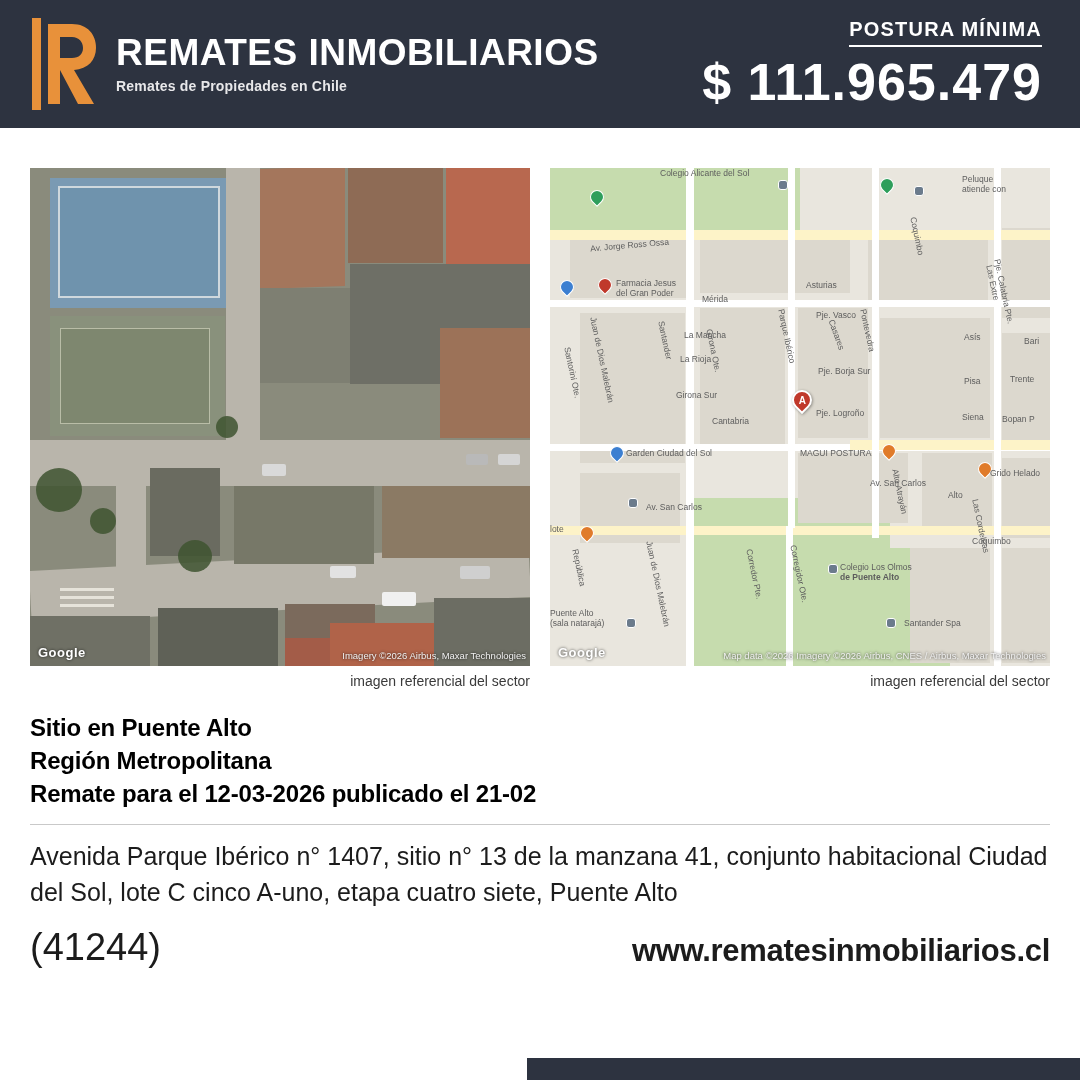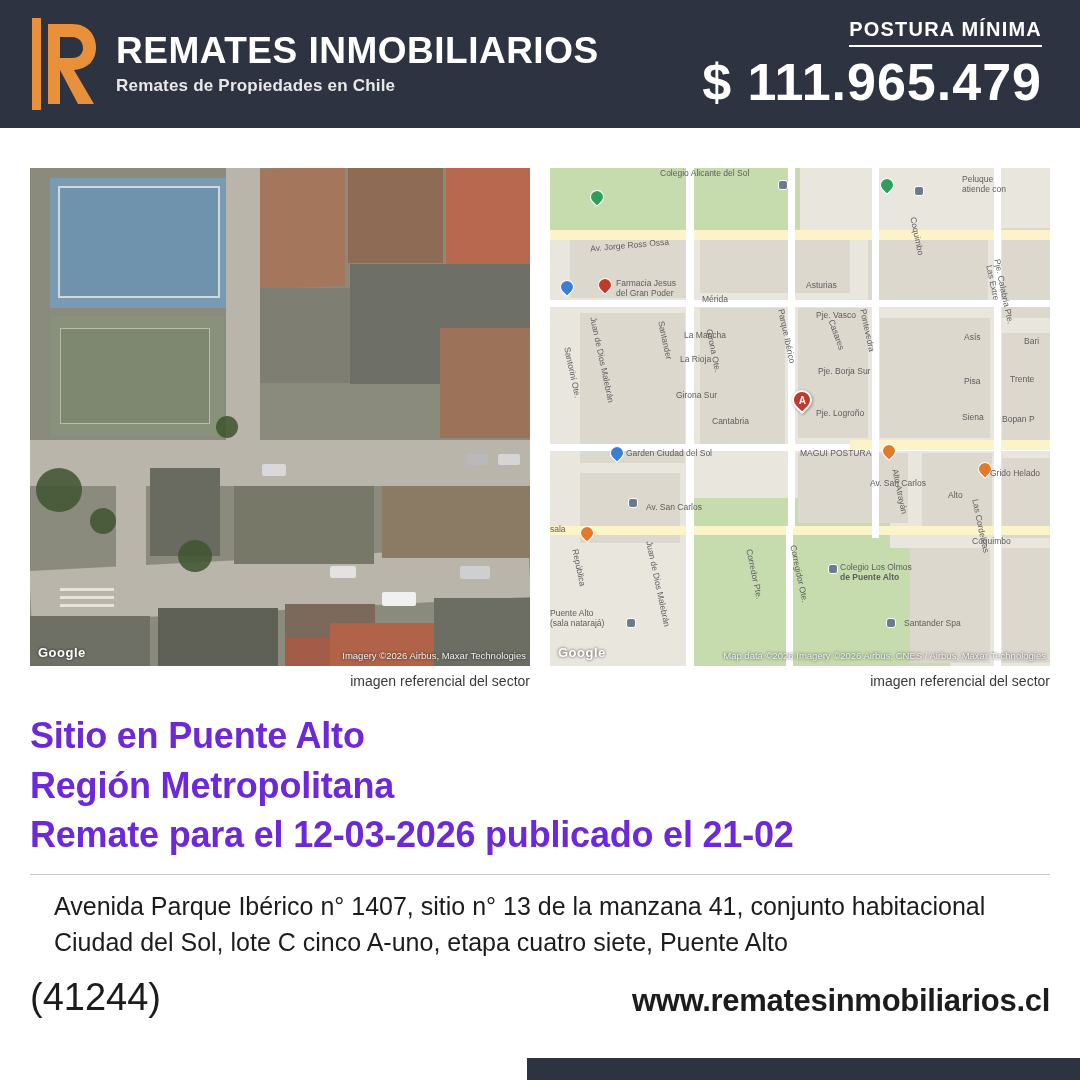--- a/index.html
+++ b/index.html
@@ -35,7 +35,7 @@
     line-height: 1.05;
   }
   .brand-sub {
-    font-size: 17px;
+    font-size: 14px;
     font-weight: bold;
     color: #e8e8ea;
     letter-spacing: 0.2px;

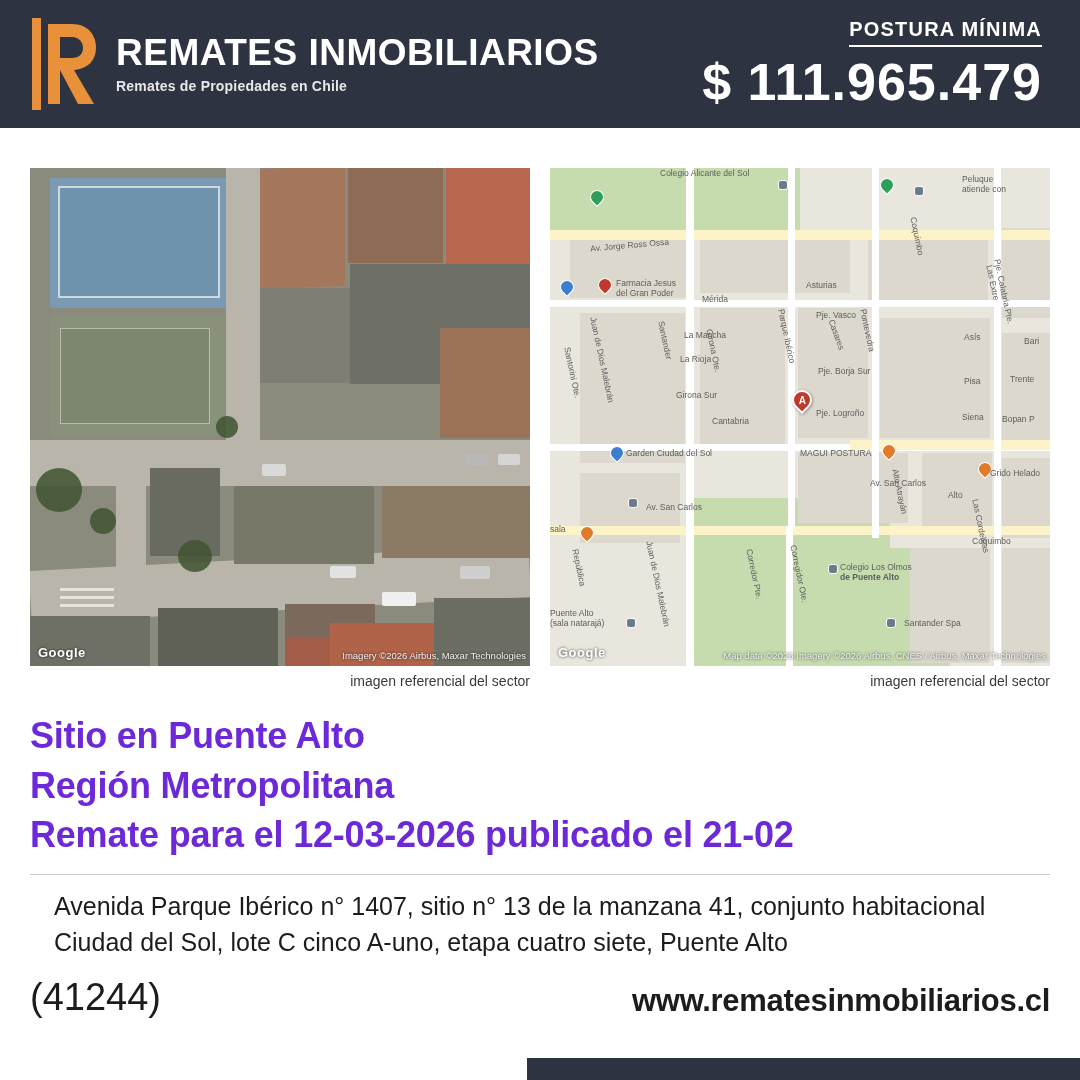--- a/index.html
+++ b/index.html
@@ -366,7 +366,7 @@
           <div class="lbl" style="left:30px;top:380px;transform:rotate(78deg);transform-origin:left top;">República</div>
           <div class="lbl" style="left:0px;top:440px;">Puente Alto</div>
           <div class="lbl" style="left:0px;top:450px;">(sala natarajá)</div>
-          <div class="lbl" style="left:0px;top:356px;">sala</div>
+          <div class="lbl" style="left:0px;top:356px;">lote</div>
           <div class="lbl" style="left:104px;top:372px;transform:rotate(78deg);transform-origin:left top;">Juan de Dios Malebrán</div>
         </div>
         <div class="gwatermark">Google</div>

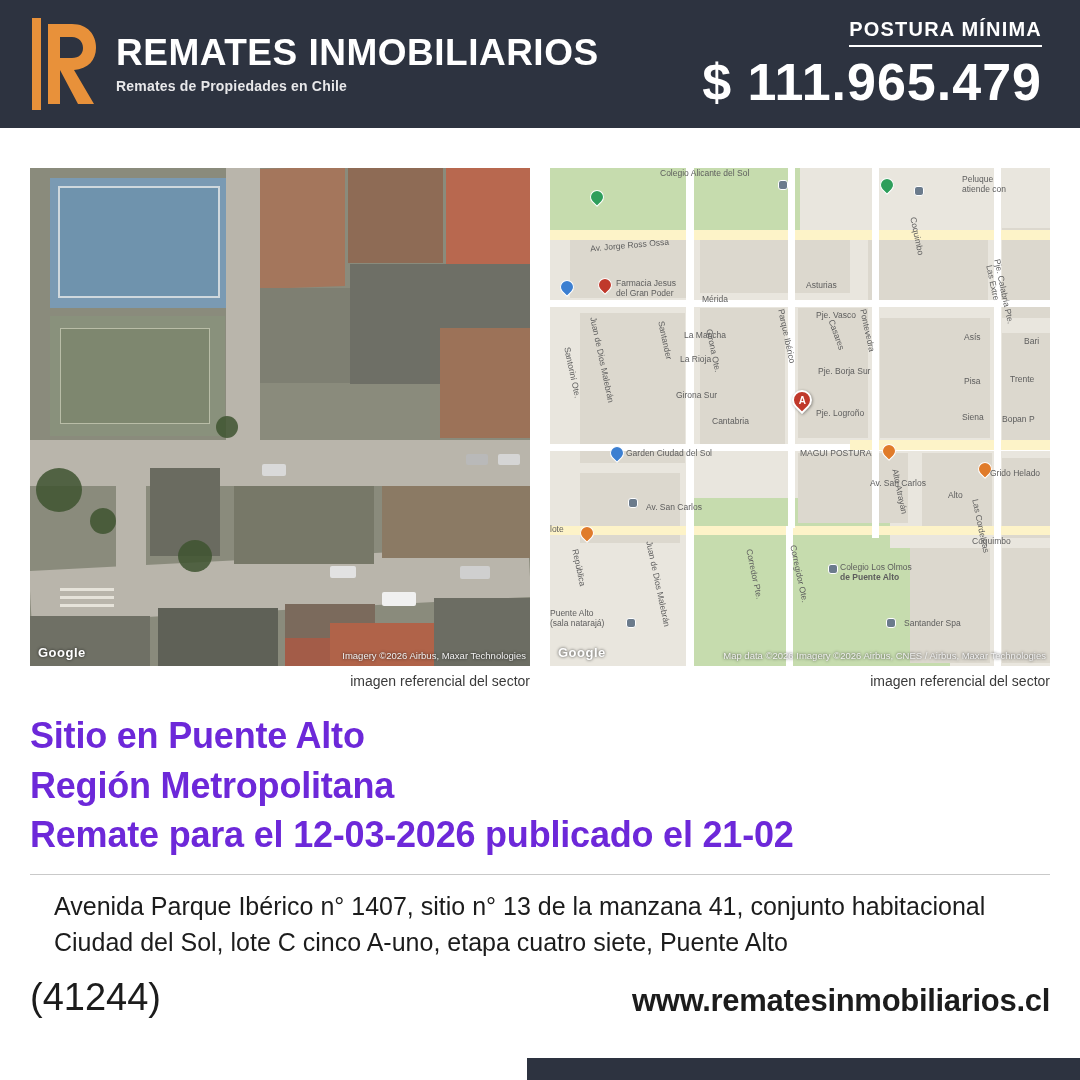--- a/index.html
+++ b/index.html
@@ -142,9 +142,9 @@
   
   .body-wrap { padding: 22px 30px 0 30px; }
   .headline {
-    font-size: 36px;
-    font-weight: bold;
-    color: #6d28d9;
+    font-size: 24px;
+    font-weight: bold;
+    color: #000000;
     line-height: 1.38;
     letter-spacing: -0.2px;
   }

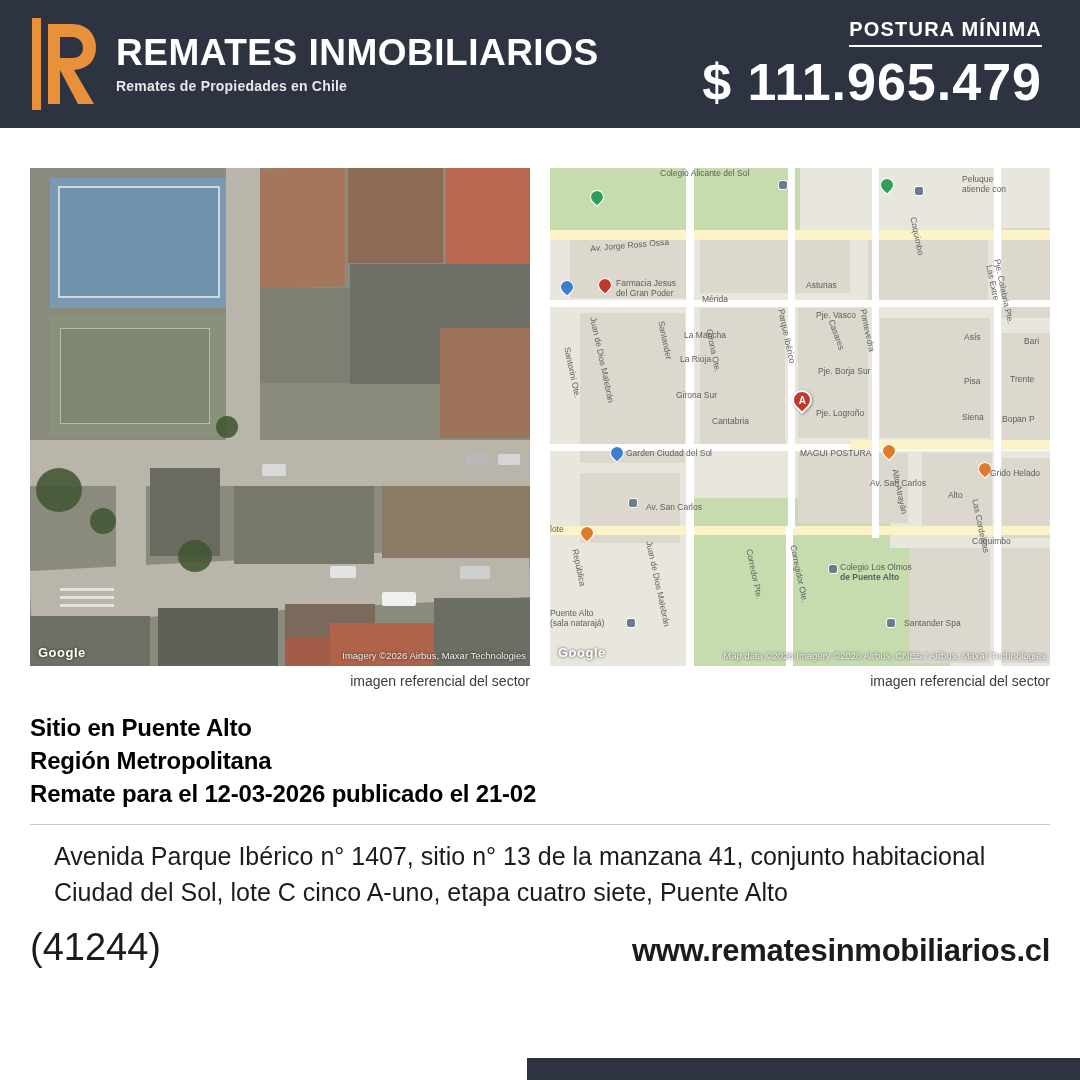--- a/index.html
+++ b/index.html
@@ -157,7 +157,6 @@
     font-size: 25px;
     color: #1c1c1c;
     line-height: 1.42;
-    margin-left: 24px;
   }
   .bottom-row {
     display: flex;

